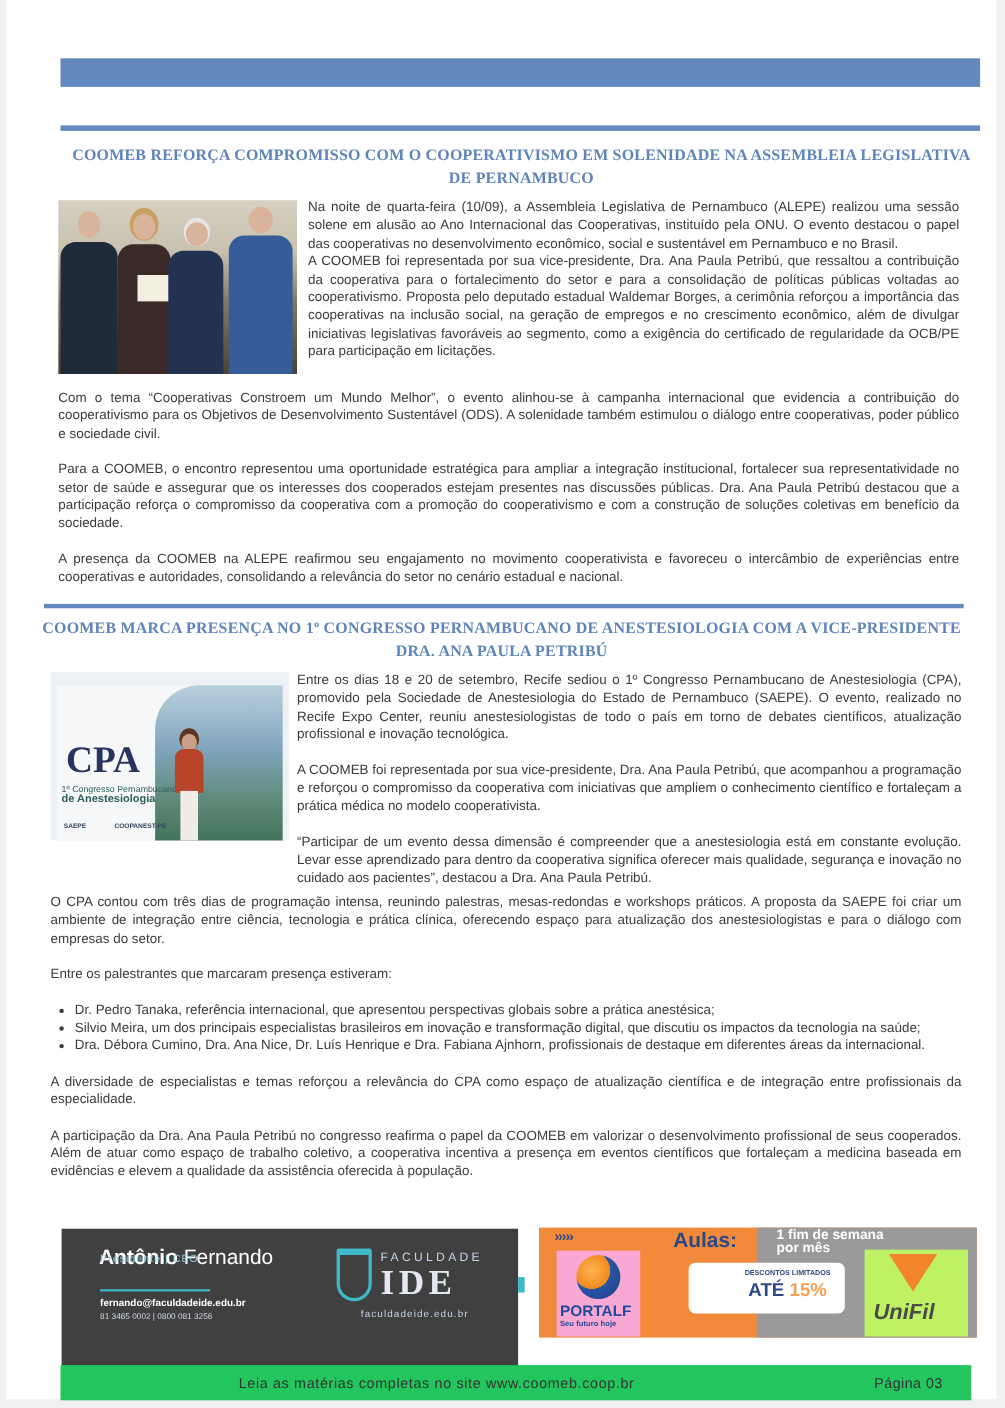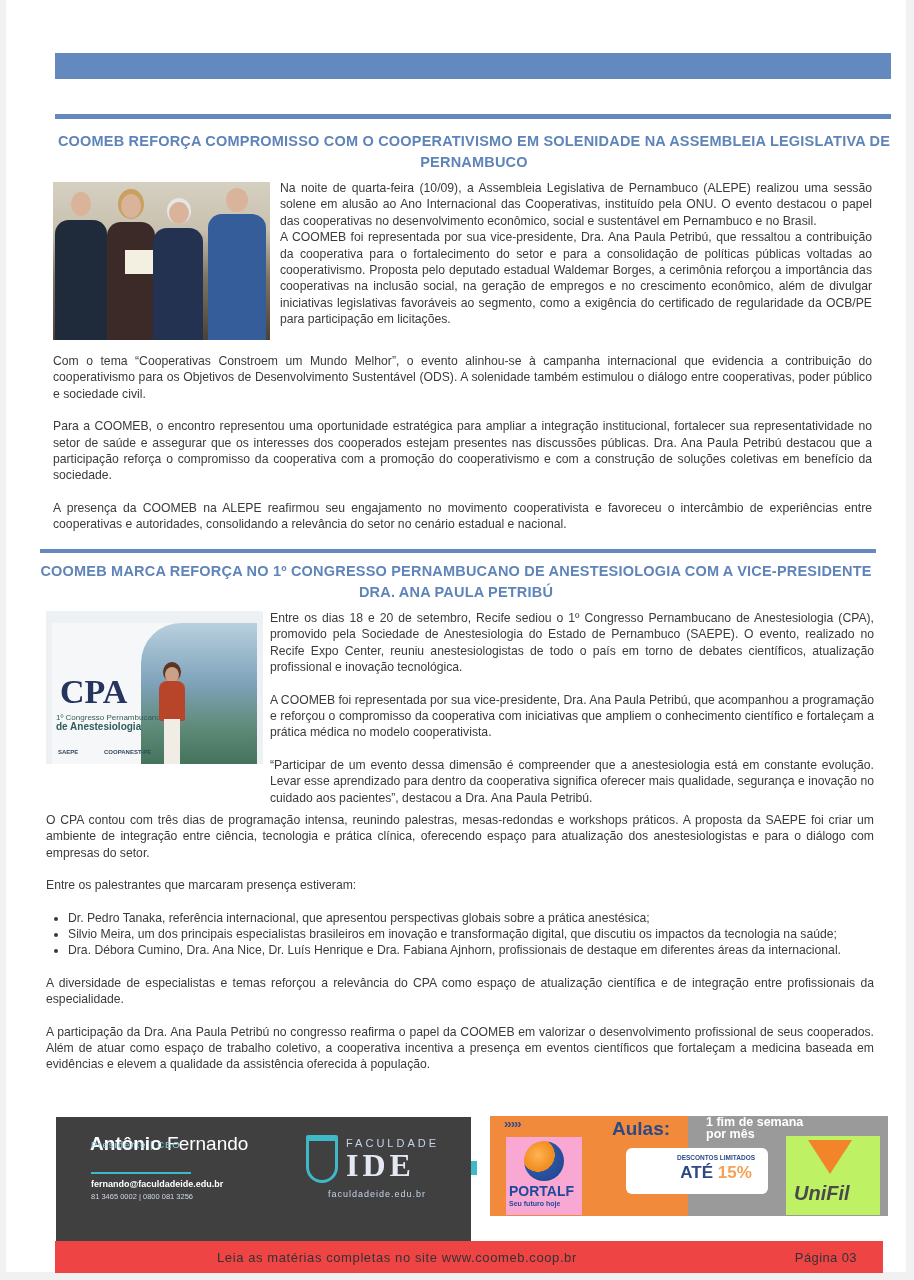--- a/index.html
+++ b/index.html
@@ -27,7 +27,7 @@
   }
   .title {
     position: absolute; text-align: center; color: #5f84b9;
-    font-family: Liberation Sans, sans-serif; font-weight: bold;
+    font-family: Liberation Serif, serif; font-weight: bold;
     font-size: 14.5px; line-height: 21px; letter-spacing: 0.2px;
   }
   .t1 { left: 50px; top: 131px; width: 836px; }

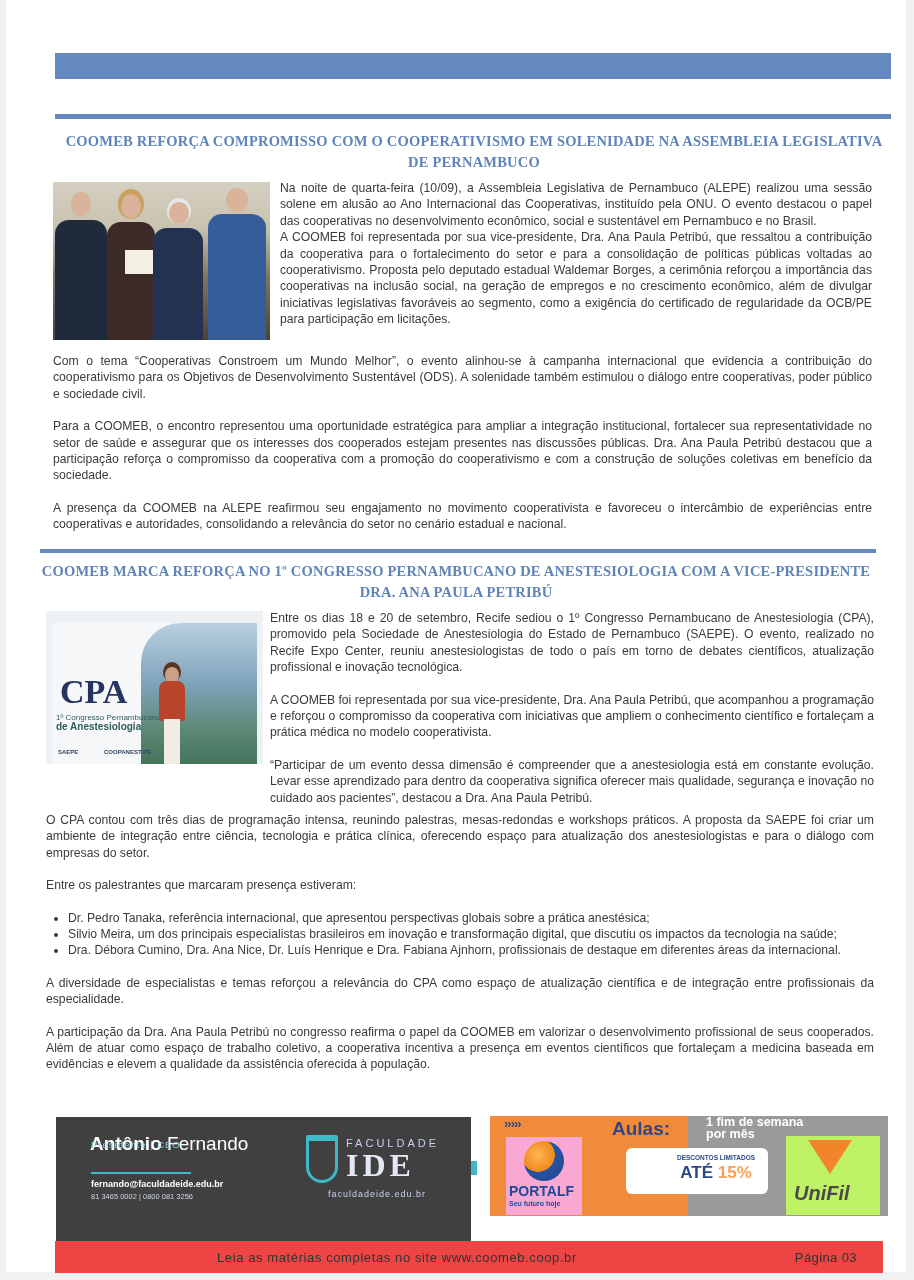--- a/index.html
+++ b/index.html
@@ -140,7 +140,7 @@
 
   <div class="rule2"></div>
 
-  <div class="title t2">COOMEB MARCA REFORÇA NO 1º CONGRESSO PERNAMBUCANO DE ANESTESIOLOGIA COM A VICE-PRESIDENTE DRA. ANA PAULA PETRIBÚ</div>
+  <div class="title t2">COOMEB MARCA PRESENÇA NO 1º CONGRESSO PERNAMBUCANO DE ANESTESIOLOGIA COM A VICE-PRESIDENTE DRA. ANA PAULA PETRIBÚ</div>
 
   <div class="photo photo2">
     <div class="cpa-wall"></div>

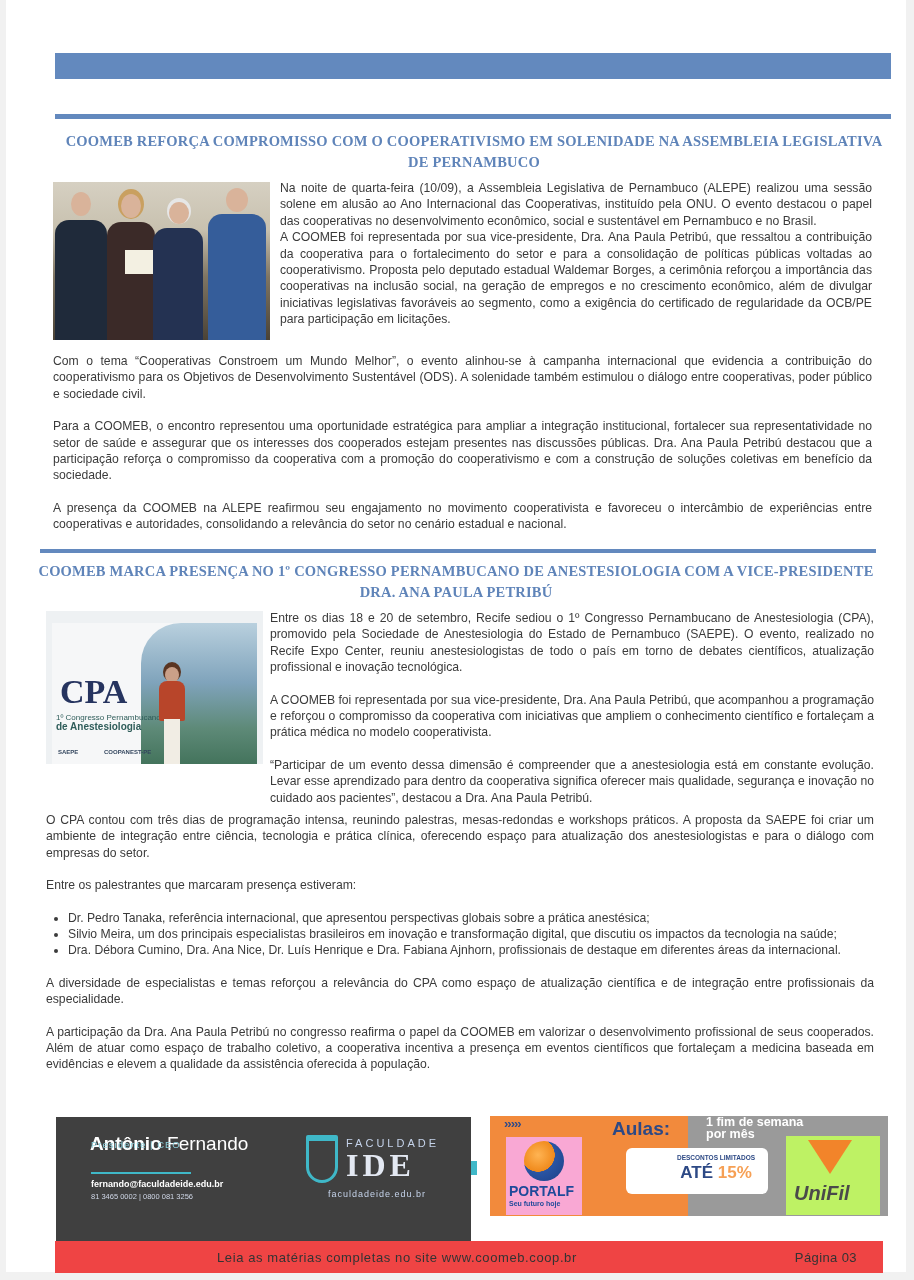--- a/index.html
+++ b/index.html
@@ -98,7 +98,7 @@
   .ad-uni .uname { position: absolute; left: 8px; top: 46px; color: #4a4a4a; font-weight: bold; font-style: italic; font-size: 20px; }
   .footer-bar {
     position: absolute; left: 49px; top: 1241px; width: 828px; height: 32px;
-    background: #ef4444;
+    background: #22c55e;
   }
   .footer-bar .leia { position: absolute; left: 162px; top: 9px; color: #333333; font-size: 13px; letter-spacing: 0.6px; }
   .footer-bar .pg { position: absolute; right: 26px; top: 9px; color: #333333; font-size: 13px; letter-spacing: 0.4px; }

